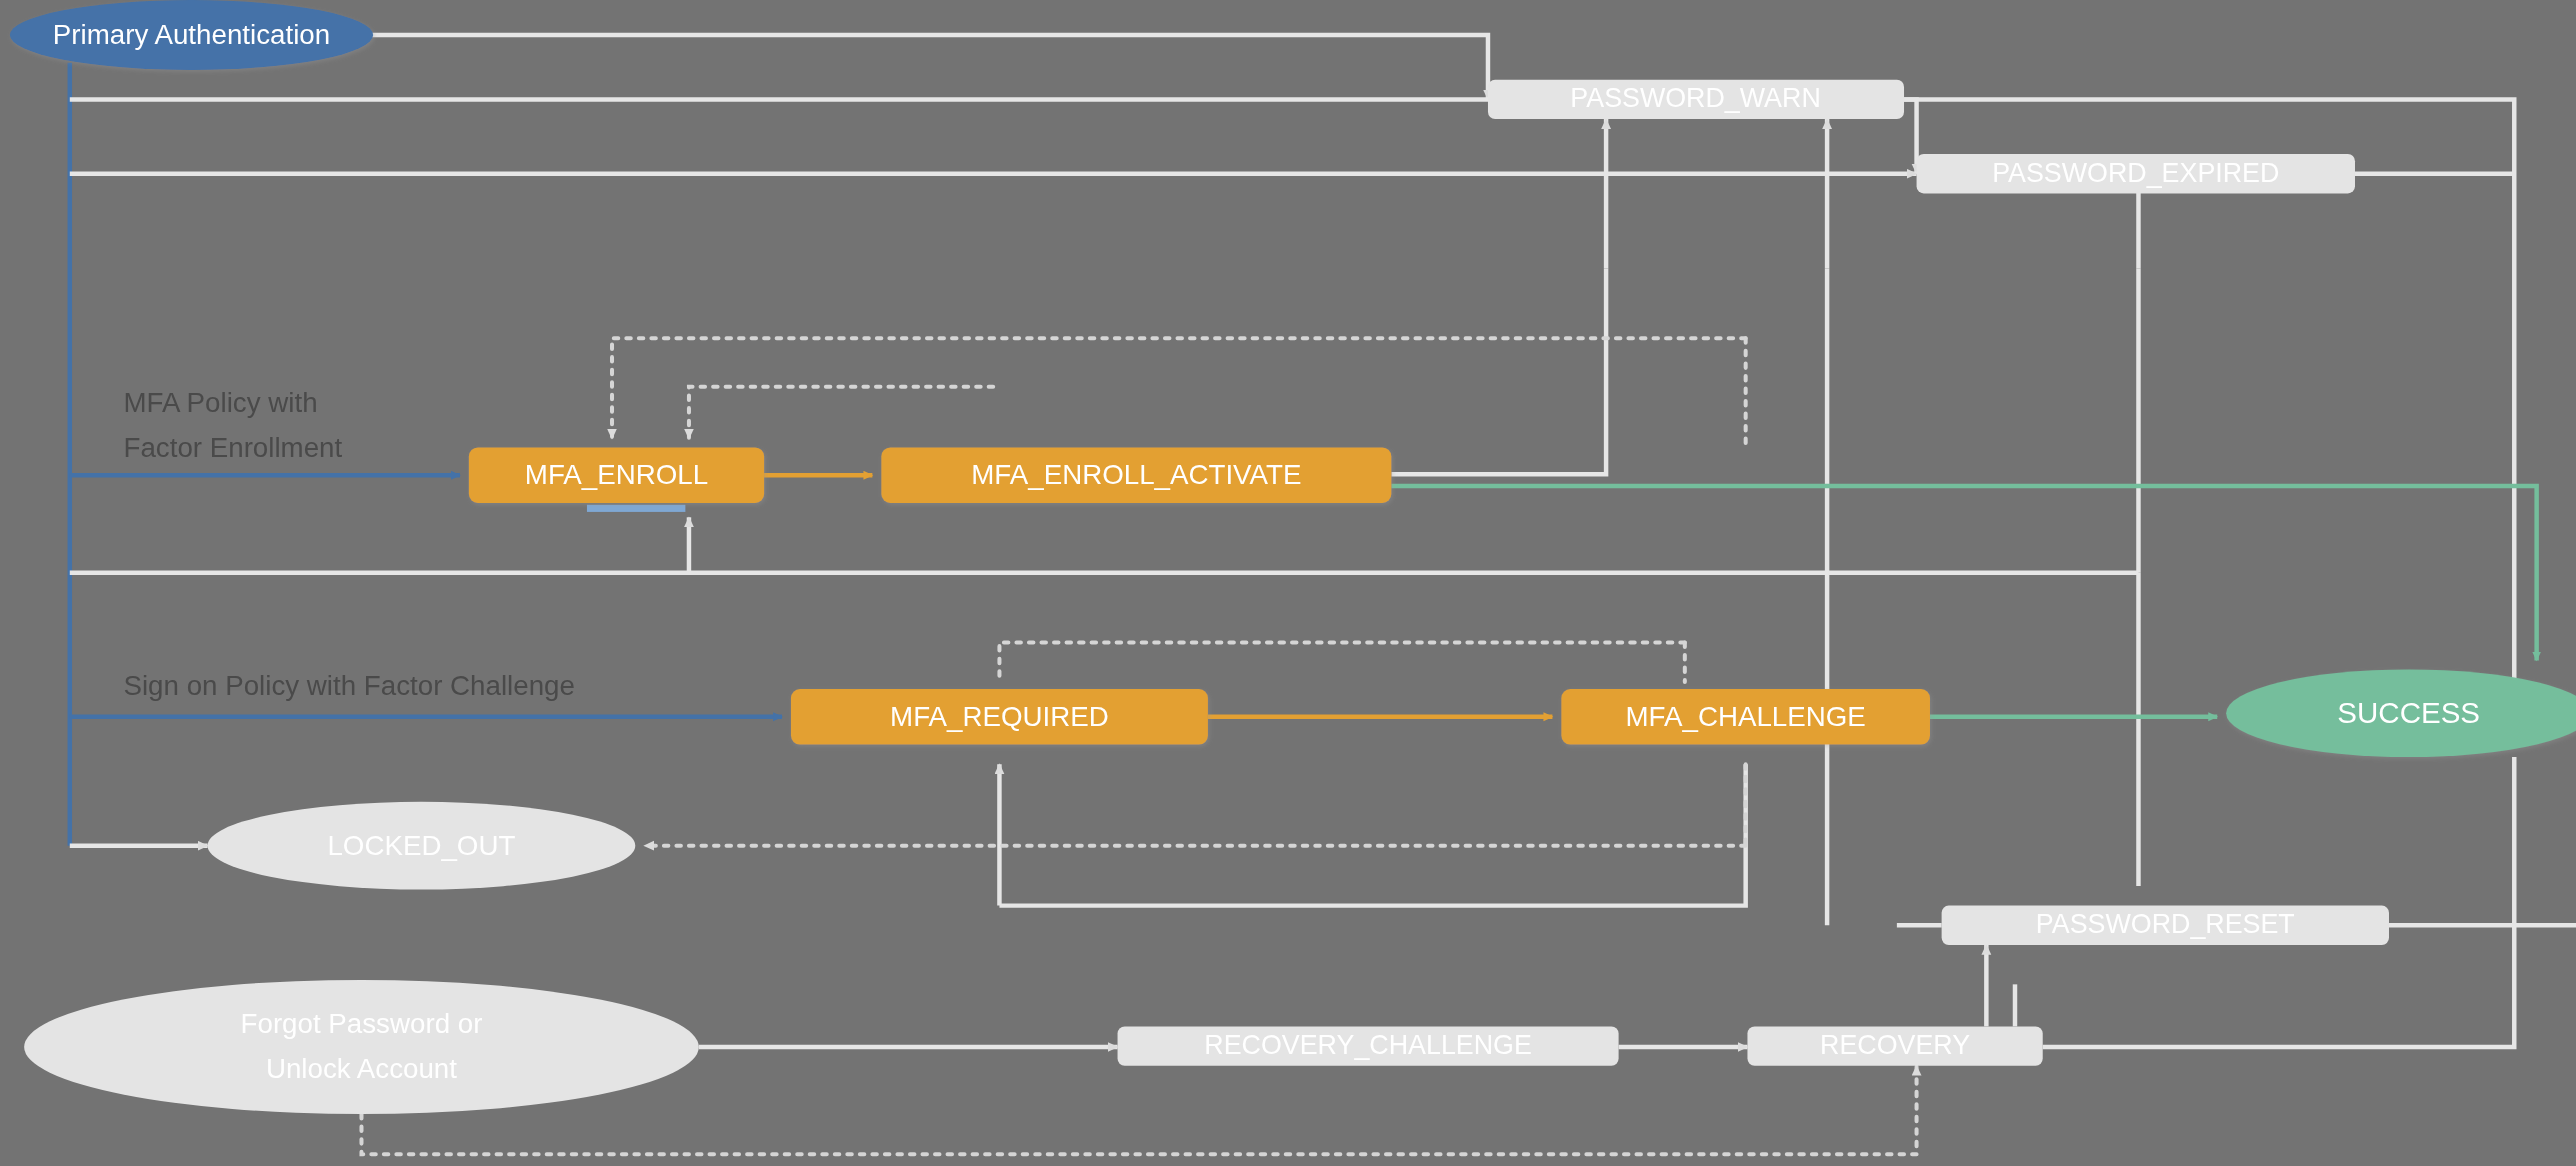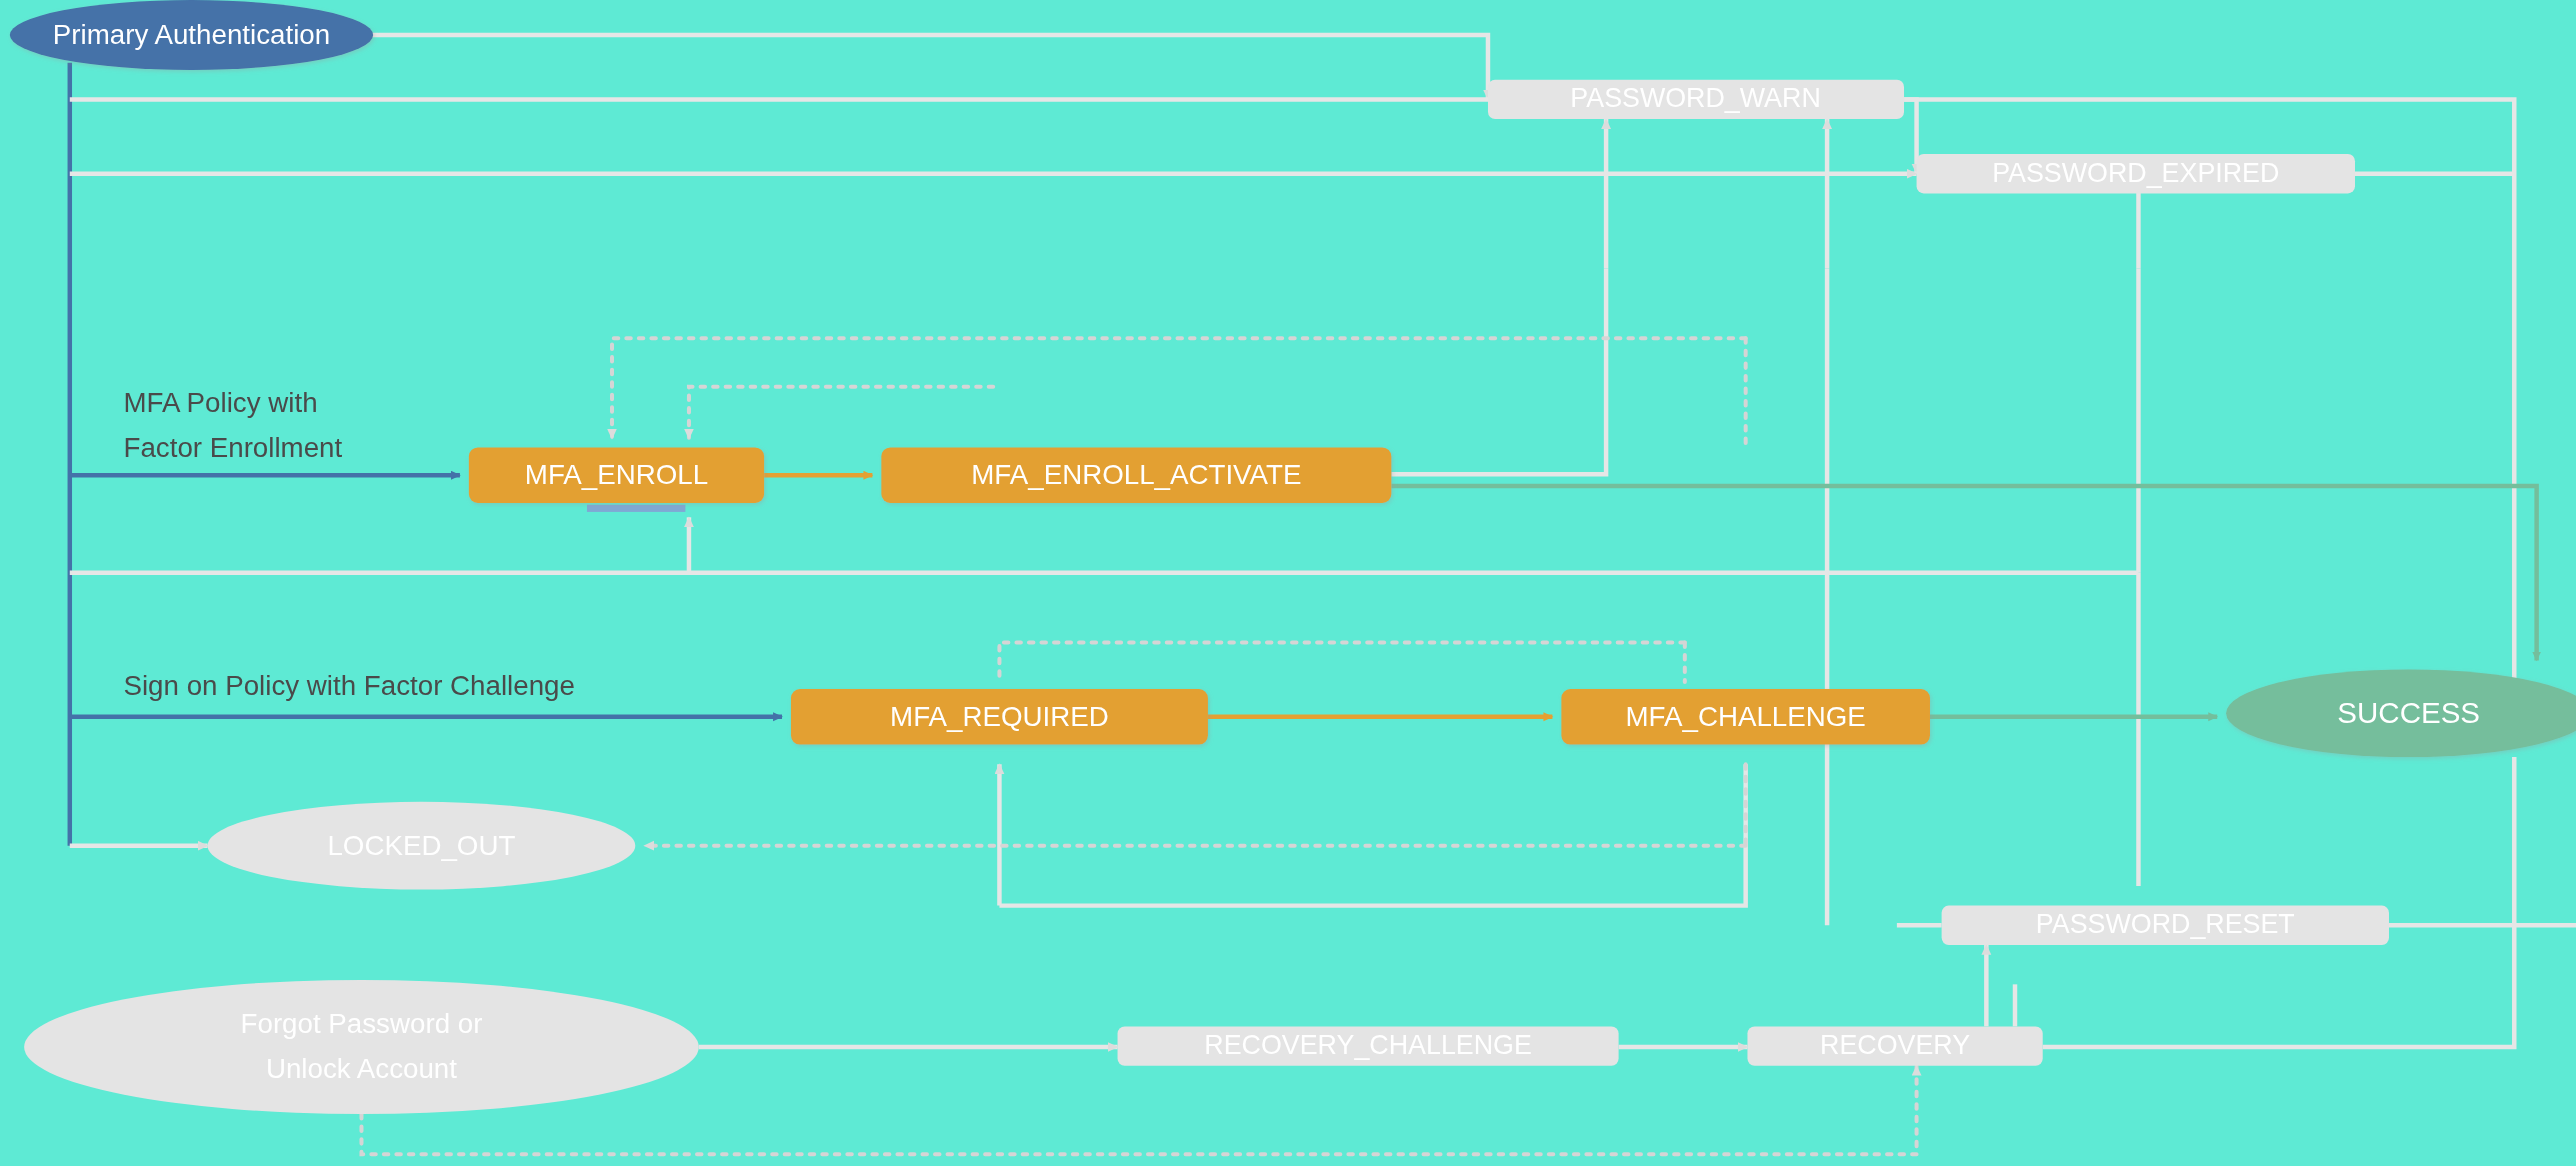--- a/index.html
+++ b/index.html
@@ -5,7 +5,7 @@
   html,body{margin:0;padding:0;background:#ffffff;}
   body{width:2576px;height:1167px;overflow:hidden;
        font-family:"Liberation Sans","DejaVu Sans",sans-serif;}
-  #stage{position:relative;width:2576px;height:1167px;background:#5eead4;}
+  #stage{position:relative;width:2576px;height:1167px;background:#737373;}
   svg{display:block;}
   .nodeLabel{font-family:"Liberation Sans","DejaVu Sans",sans-serif;
              fill:#ffffff;text-anchor:middle;dominant-baseline:middle;}

